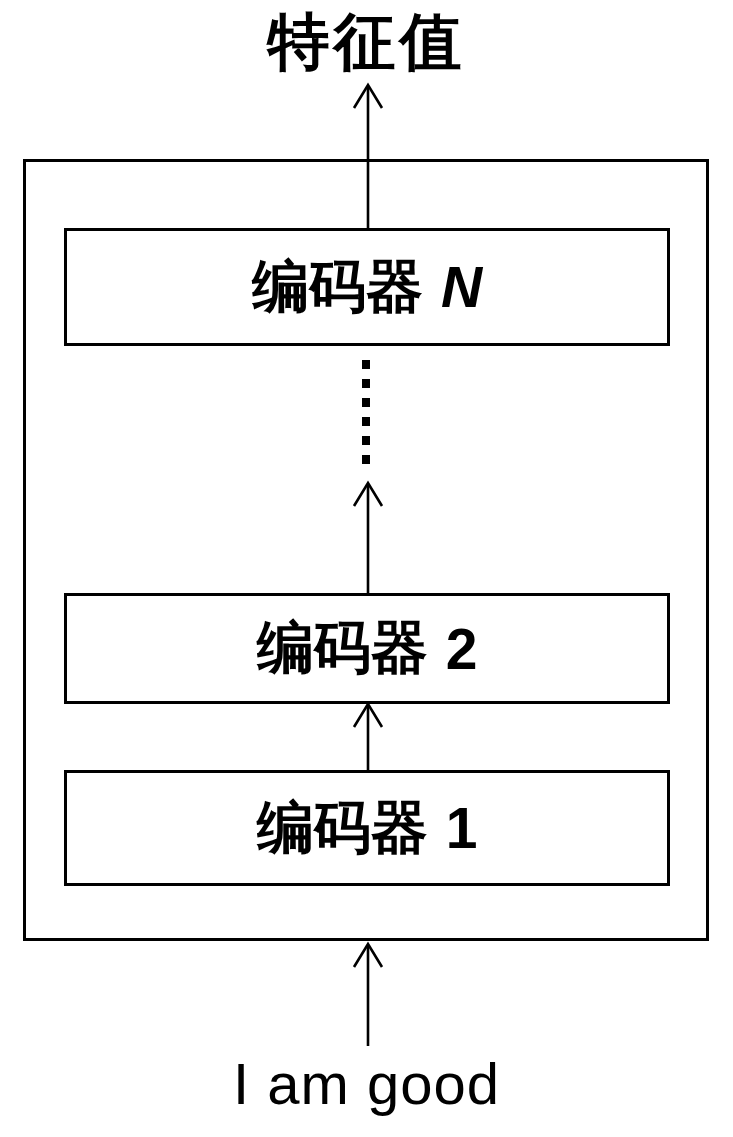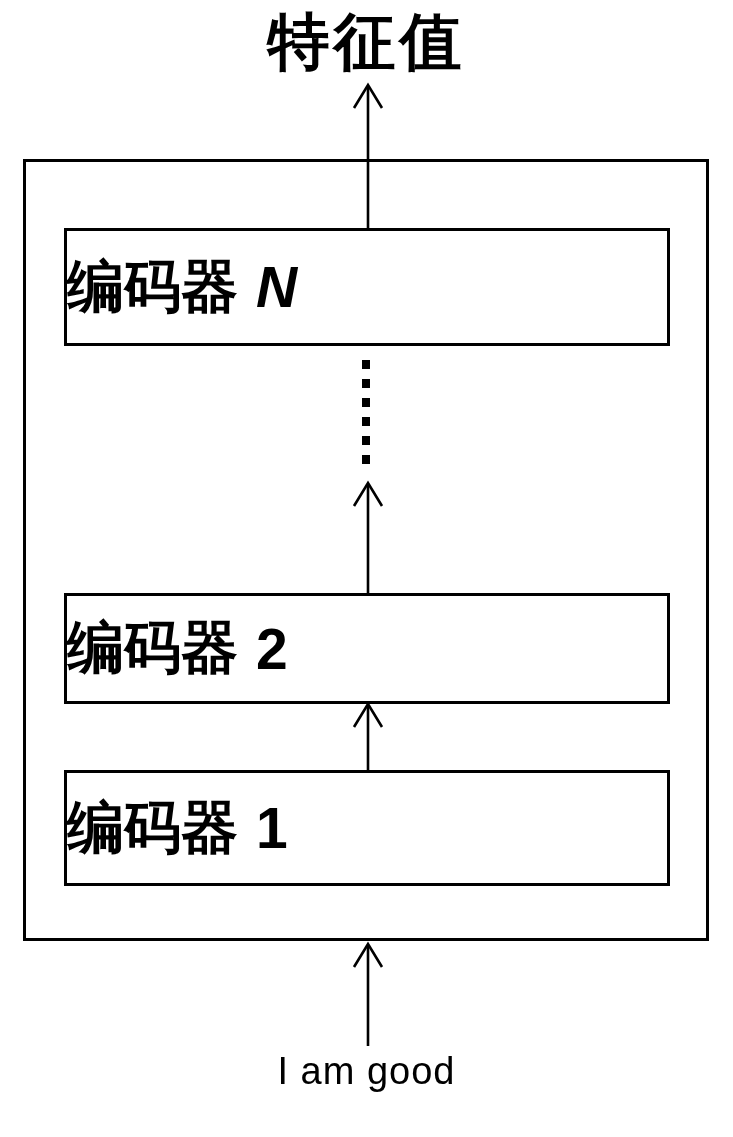--- a/index.html
+++ b/index.html
@@ -50,6 +50,7 @@
     width: 606px;
     display: flex;
     align-items: center;
+    justify-content: center;
     font-size: 57px;
     font-weight: 600;
   }

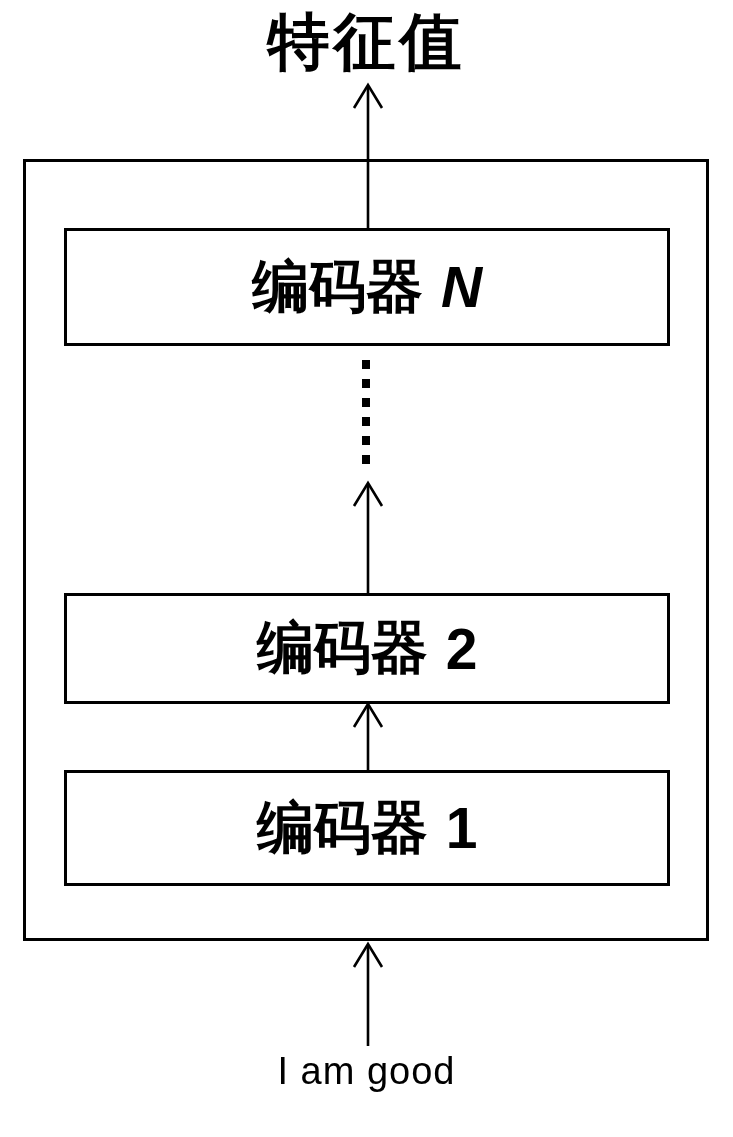--- a/index.html
+++ b/index.html
@@ -30,7 +30,7 @@
   }
   .input-label {
     top: 1050px;
-    font-size: 38px;
+    font-size: 58px;
     letter-spacing: 1px;
   }
   .box {

